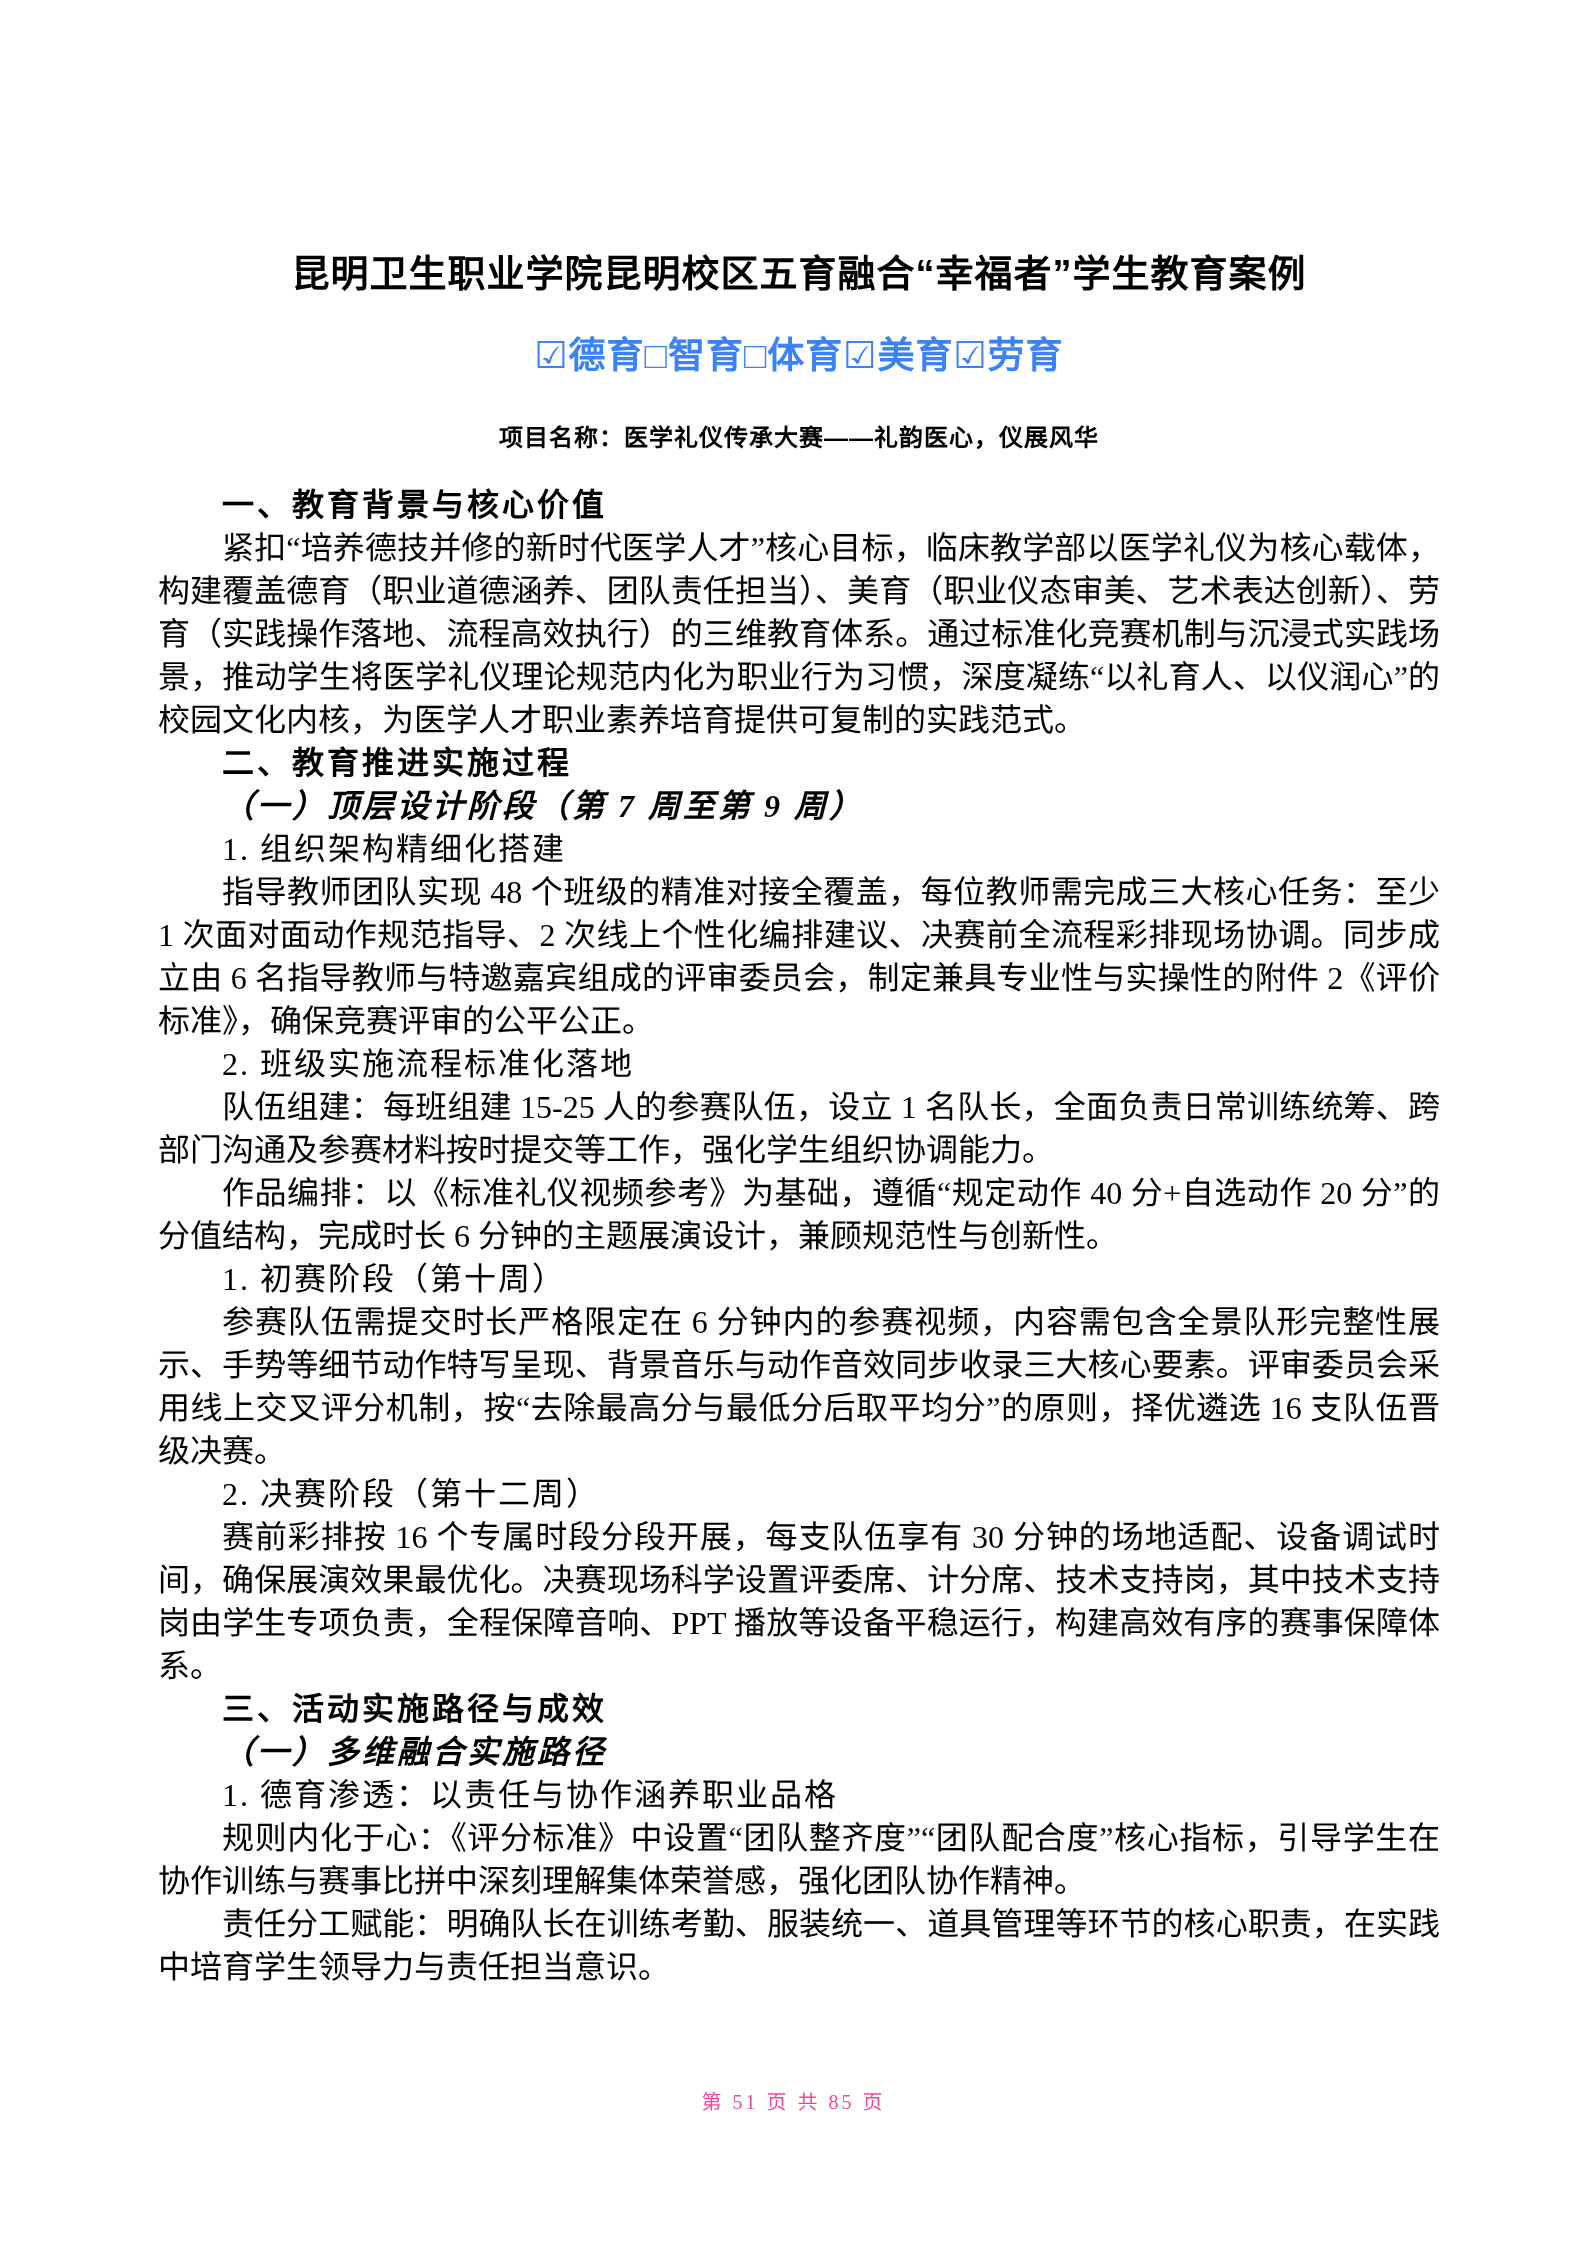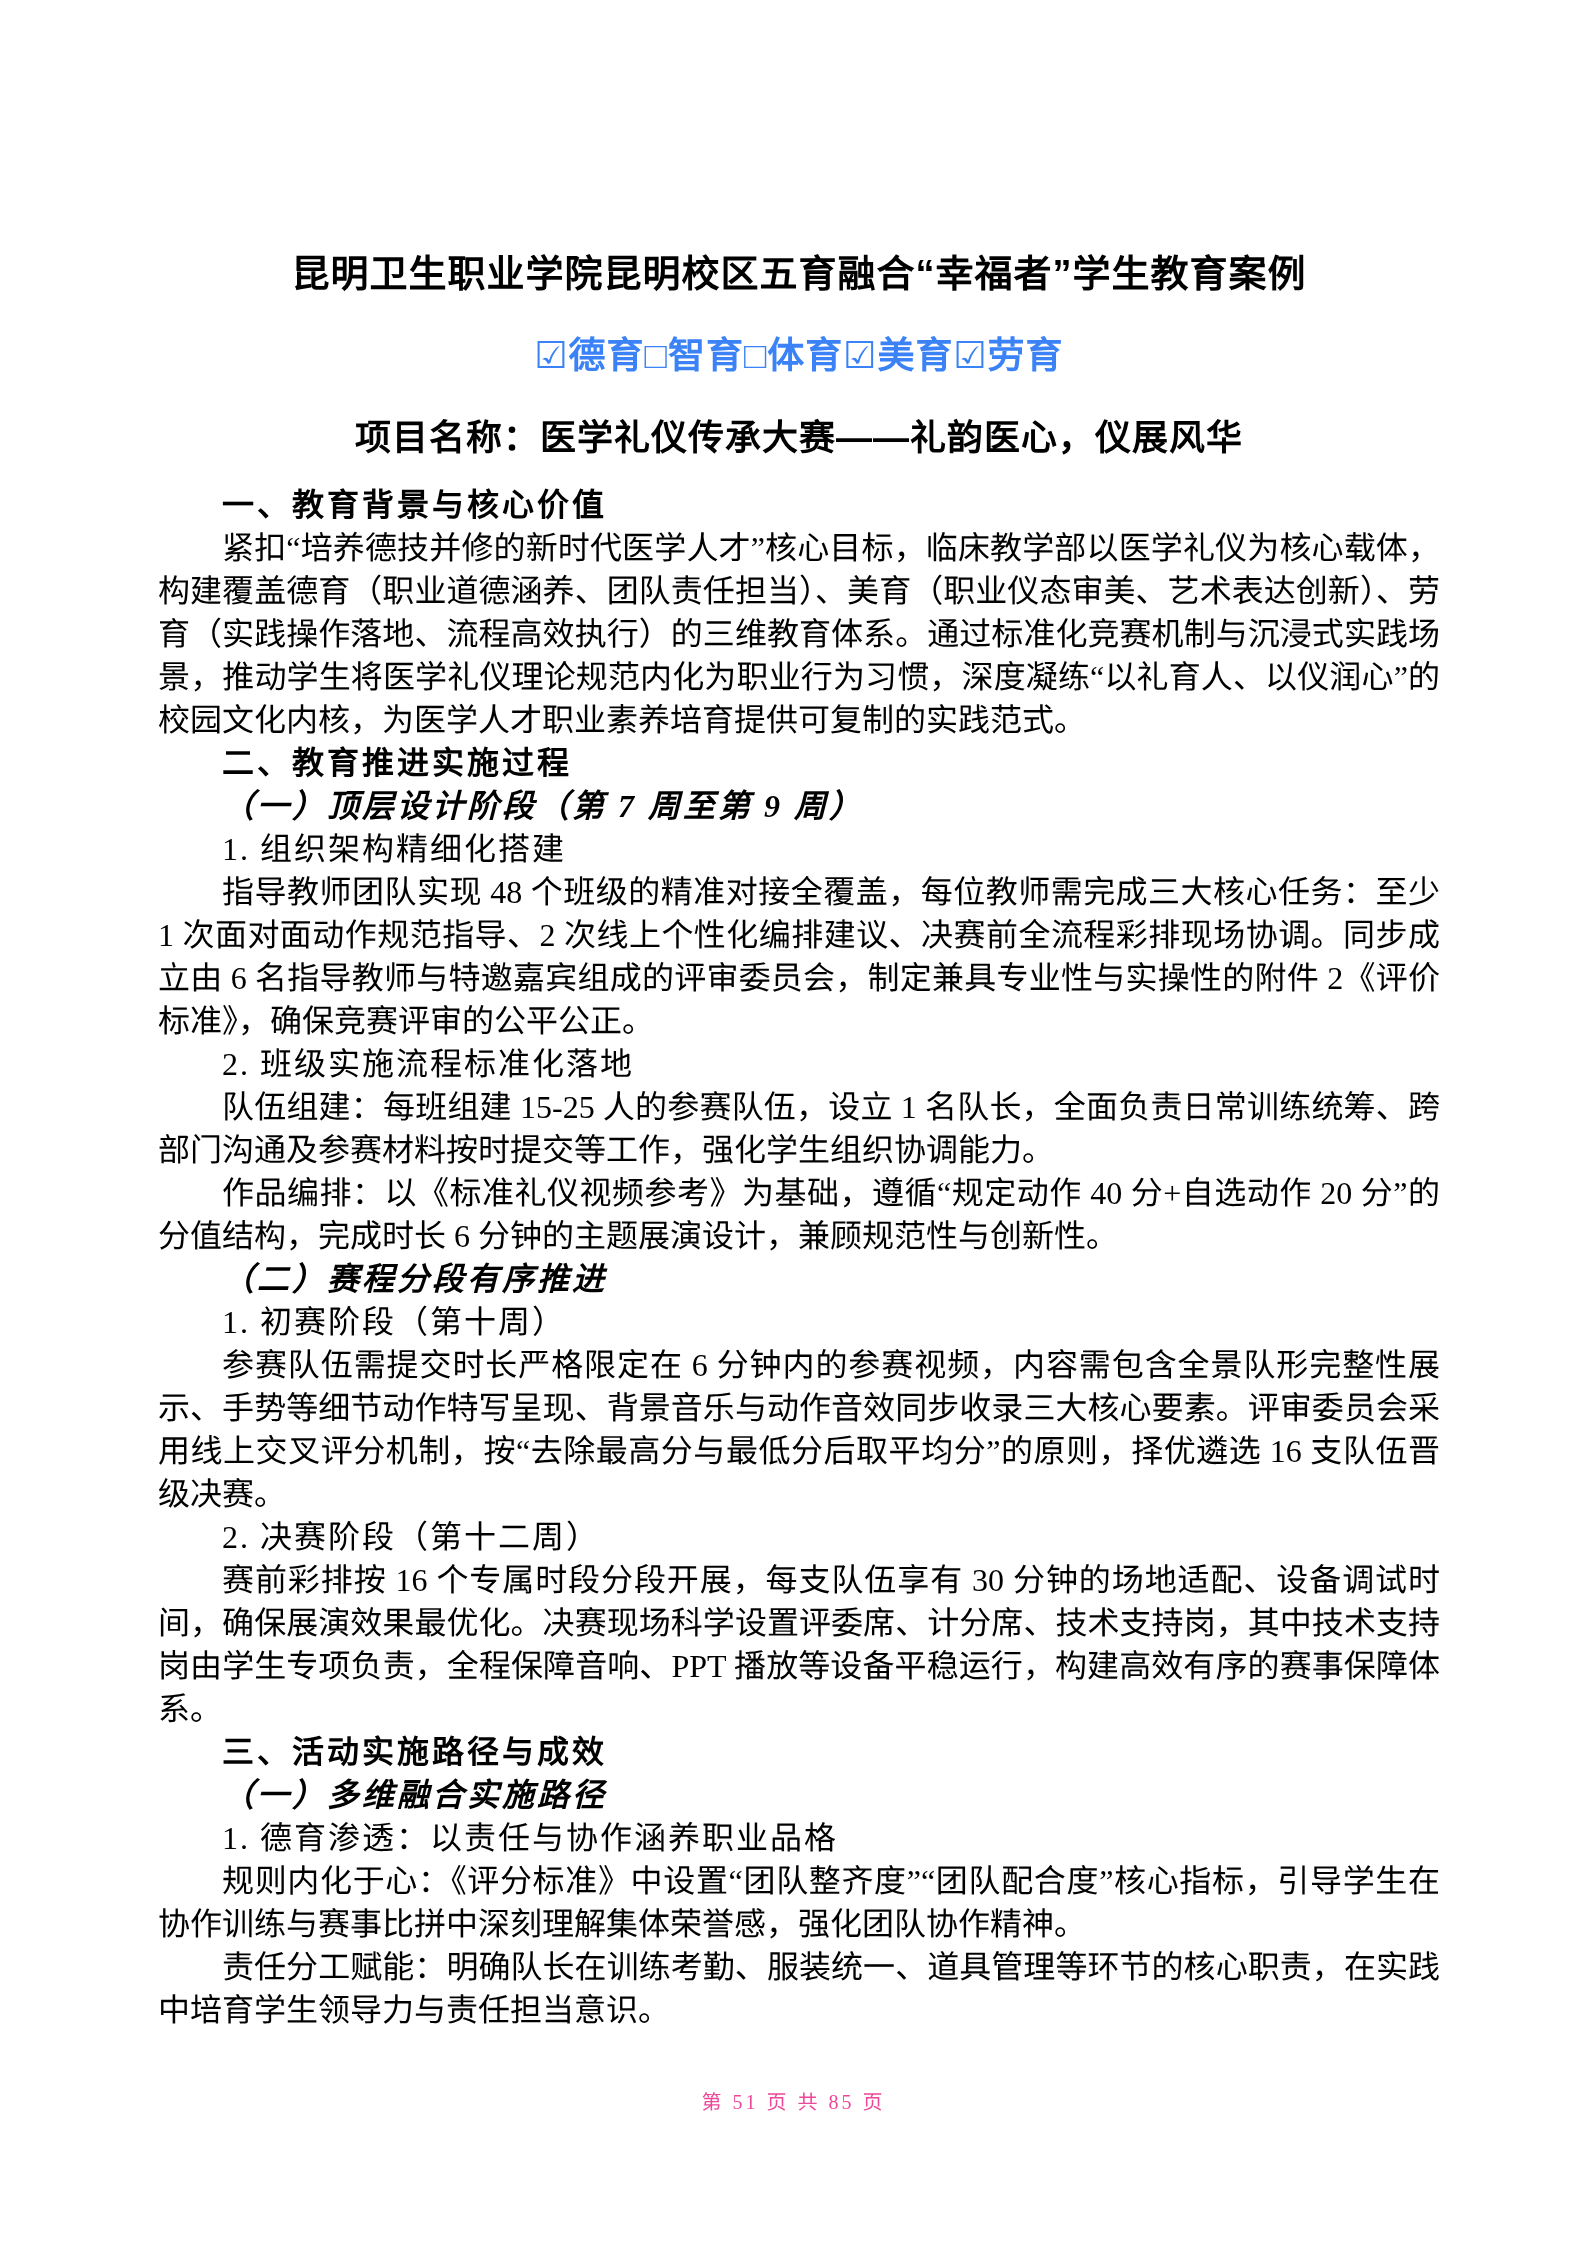--- a/index.html
+++ b/index.html
@@ -47,7 +47,7 @@
     text-align: center;
     font-family: "Liberation Sans", "DejaVu Sans", sans-serif;
     font-weight: bold;
-    font-size: 36px;
+    font-size: 24px;
     line-height: 48px;
     letter-spacing: 1px;
     color: #000000;

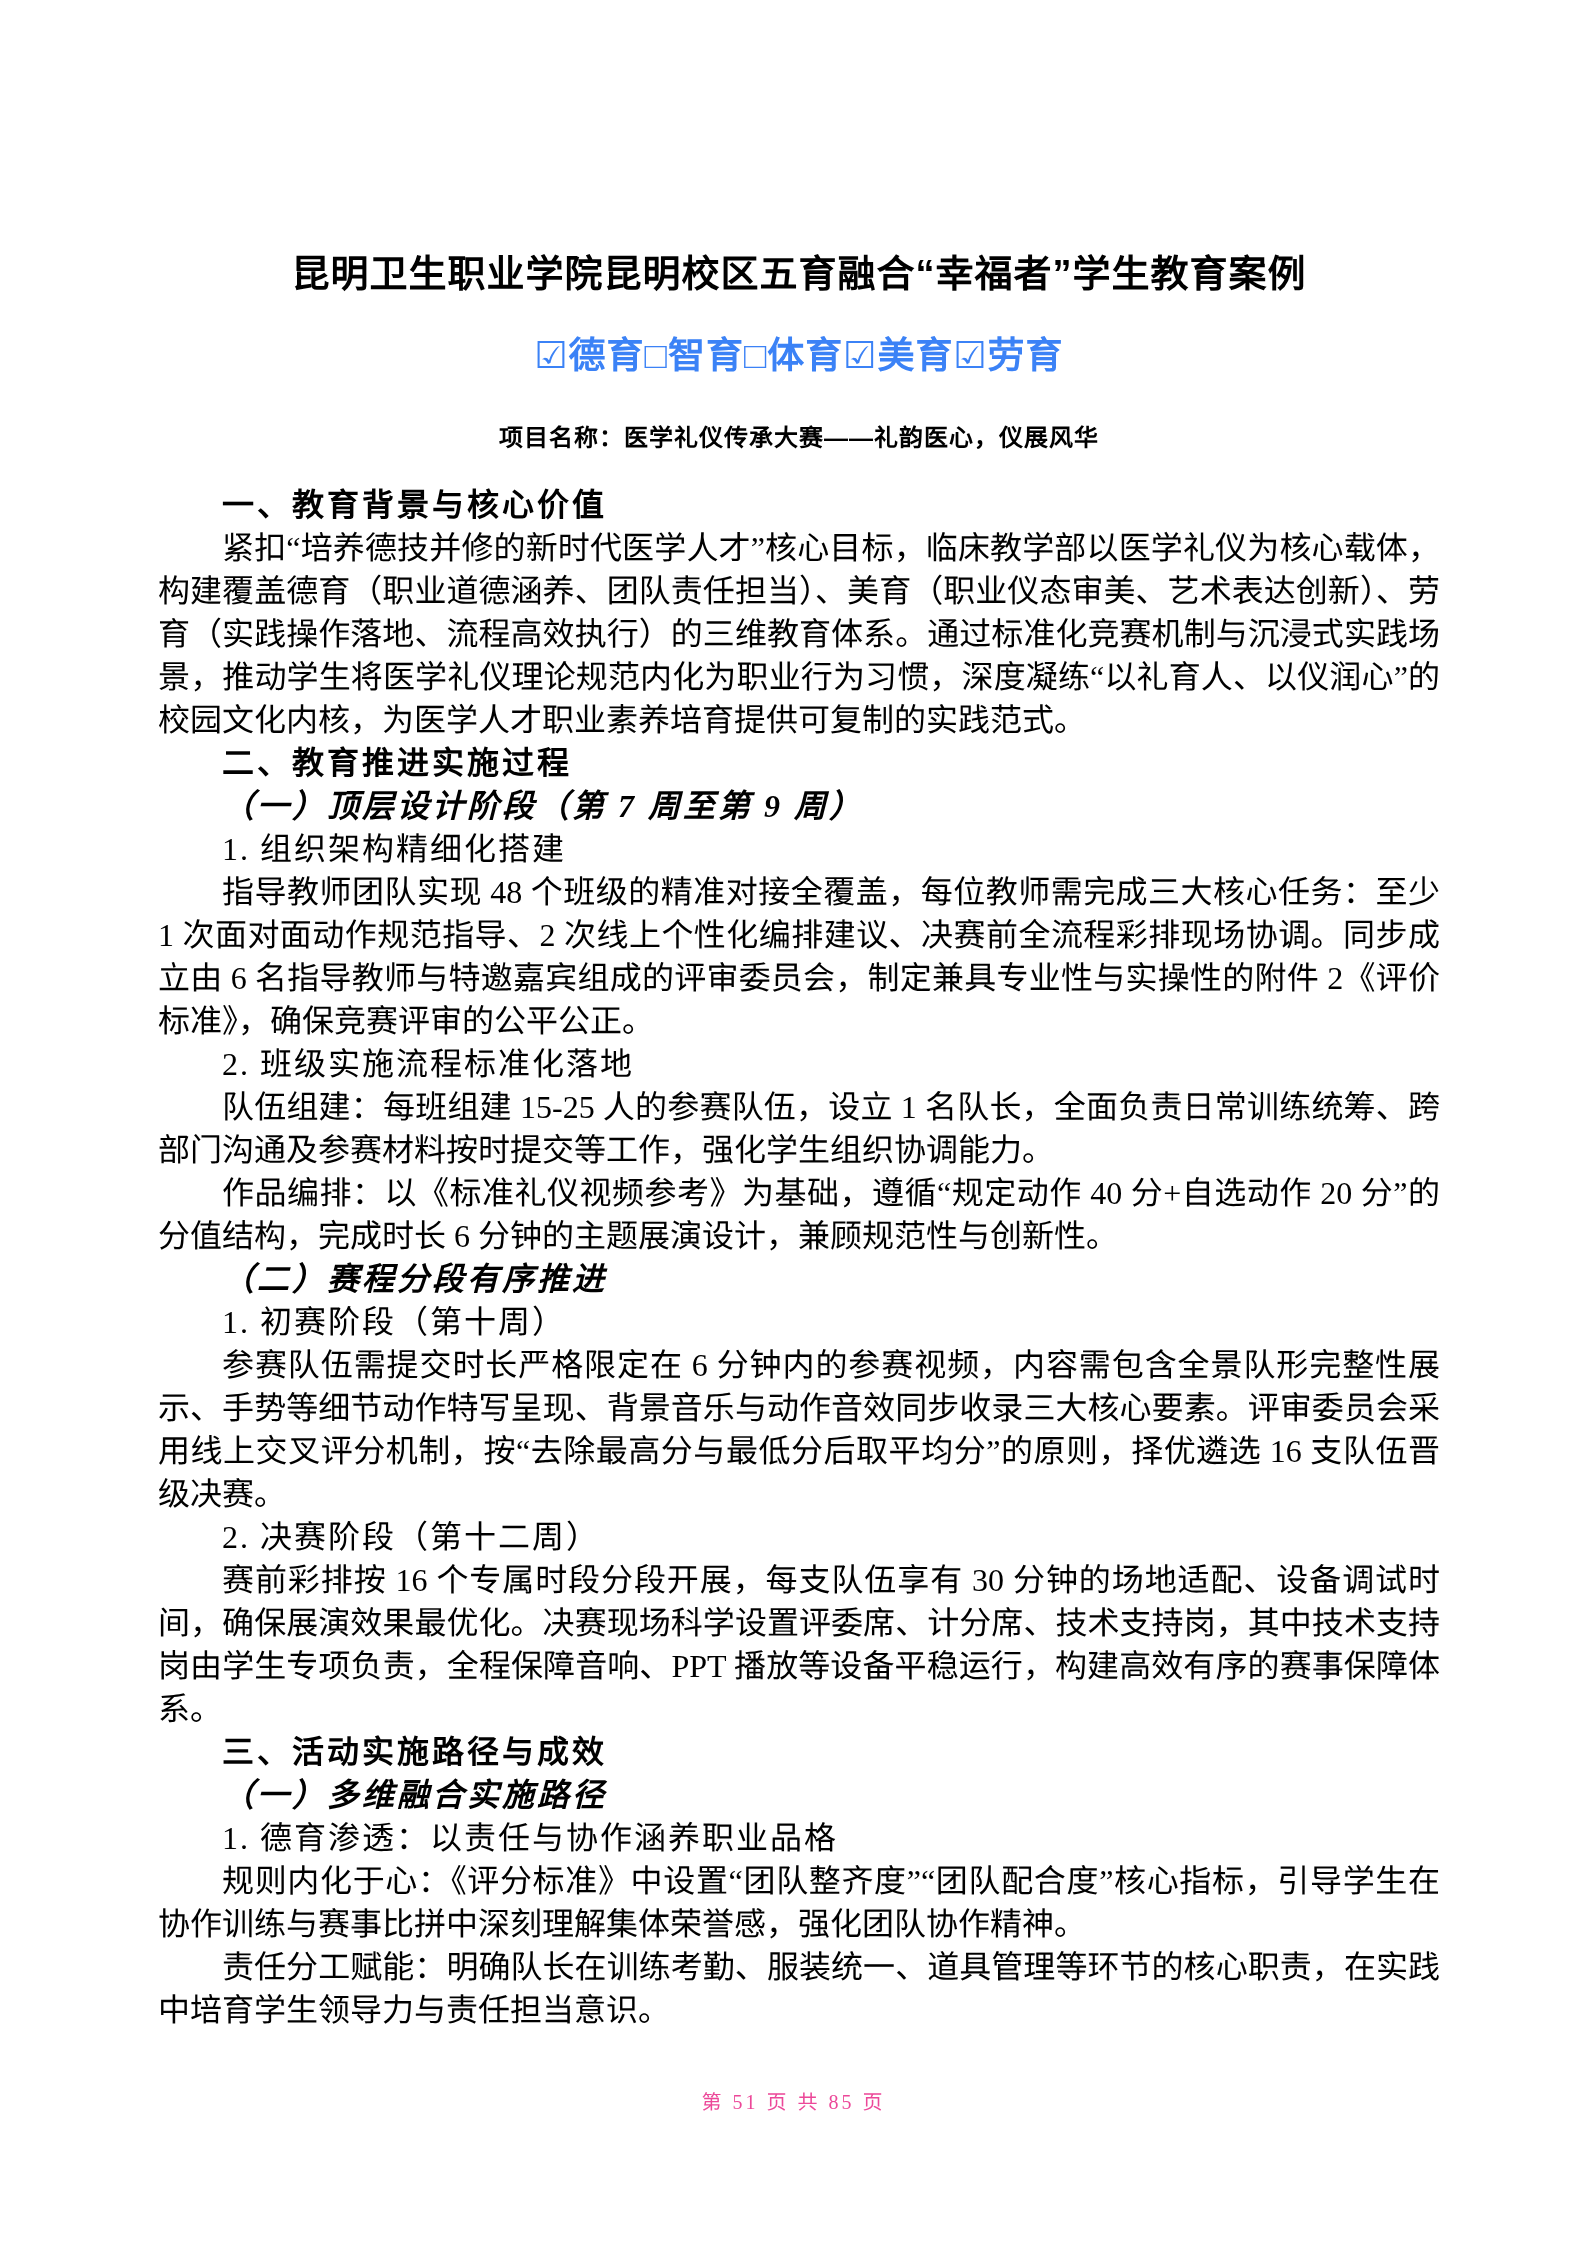--- a/index.html
+++ b/index.html
@@ -110,7 +110,6 @@
         <p class="num">2.  班级实施流程标准化落地</p>
         <p class="para">队伍组建：每班组建 15-25 人的参赛队伍，设立 1 名队长，全面负责日常训练统筹、跨部门沟通及参赛材料按时提交等工作，强化学生组织协调能力。</p>
         <p class="para">作品编排：以《标准礼仪视频参考》为基础，遵循“规定动作 40 分+自选动作 20 分”的分值结构，完成时长 6 分钟的主题展演设计，兼顾规范性与创新性。</p>
-        <p class="h-sub">（二）赛程分段有序推进</p>
         <p class="num">1. 初赛阶段（第十周）</p>
         <p class="para">参赛队伍需提交时长严格限定在 6 分钟内的参赛视频，内容需包含全景队形完整性展示、手势等细节动作特写呈现、背景音乐与动作音效同步收录三大核心要素。评审委员会采用线上交叉评分机制，按“去除最高分与最低分后取平均分”的原则，择优遴选 16 支队伍晋级决赛。</p>
         <p class="num">2. 决赛阶段（第十二周）</p>

